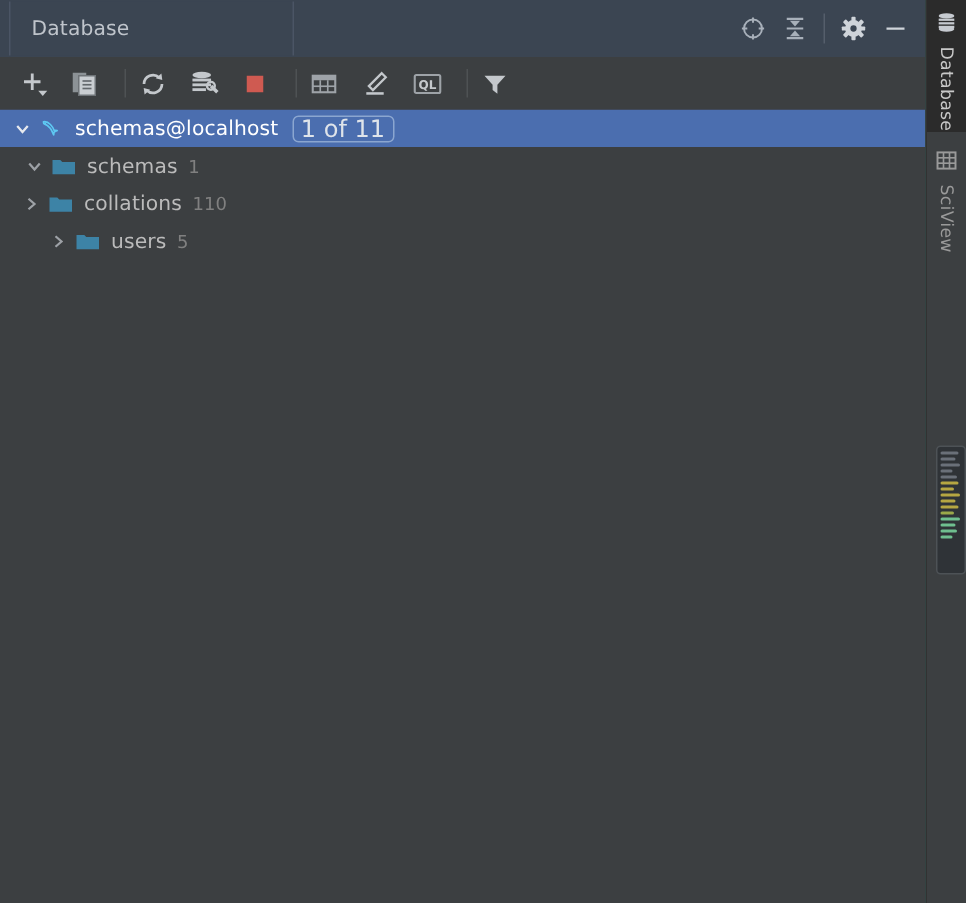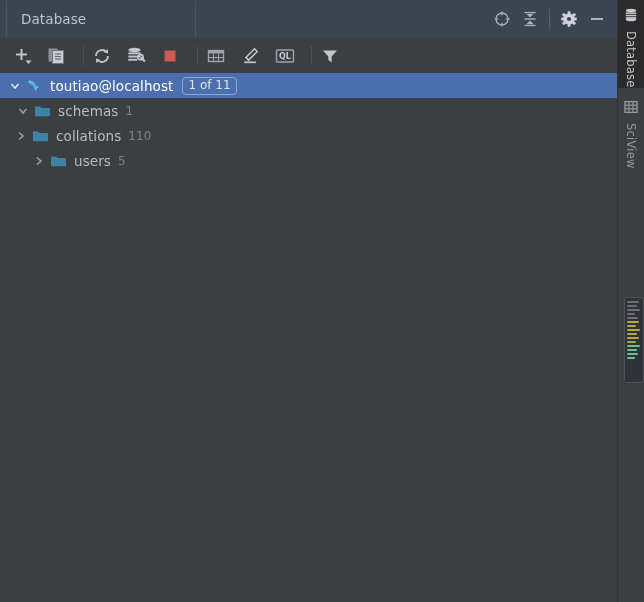--- a/index.html
+++ b/index.html
@@ -412,7 +412,7 @@
             <circle cx="4.1" cy="4.2" r=".75" fill="#5ec8f2"></circle>
           </svg>
         </span>
-        <span class="tree-label">toutiao@localhost</span>
+        <span class="tree-label">schemas@localhost</span>
         <span class="tree-badge">1 of 11</span>
       </div>
 

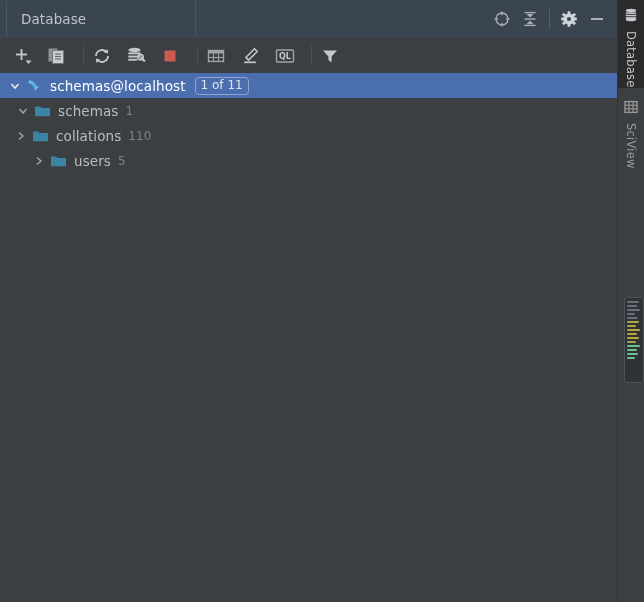--- a/index.html
+++ b/index.html
@@ -159,7 +159,7 @@
   .tree-badge {
     margin-left: 9px;
     color: #dfe4ea;
-    font-size: 12px;
+    font-size: 16px;
     border: 1px solid #8ba6d0;
     border-radius: 4px;
     padding: 0px 5px 1px 5px;

